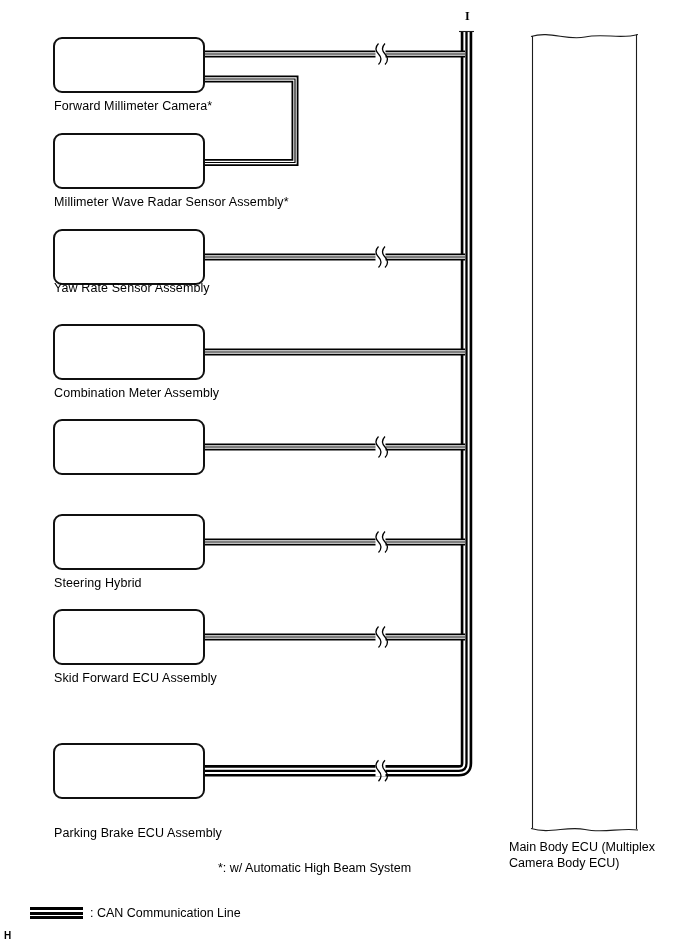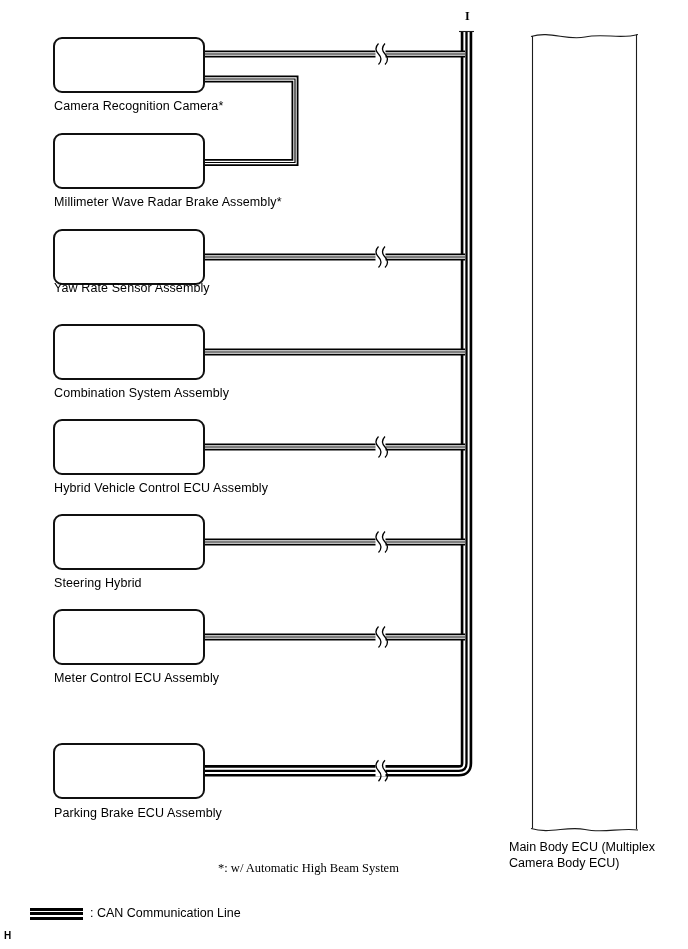--- a/index.html
+++ b/index.html
@@ -142,7 +142,7 @@
   <div class="node n7"></div>
   <div class="node n8"></div>
 
-  <div class="nlabel t1">Camera Recognition Camera*</div>
+  <div class="nlabel t1">Forward Millimeter Camera*</div>
   <div class="nlabel t2">Millimeter Wave Radar Brake Assembly*</div>
   <div class="nlabel t3">Yaw Rate Sensor Assembly</div>
   <div class="nlabel t4">Combination System Assembly</div>

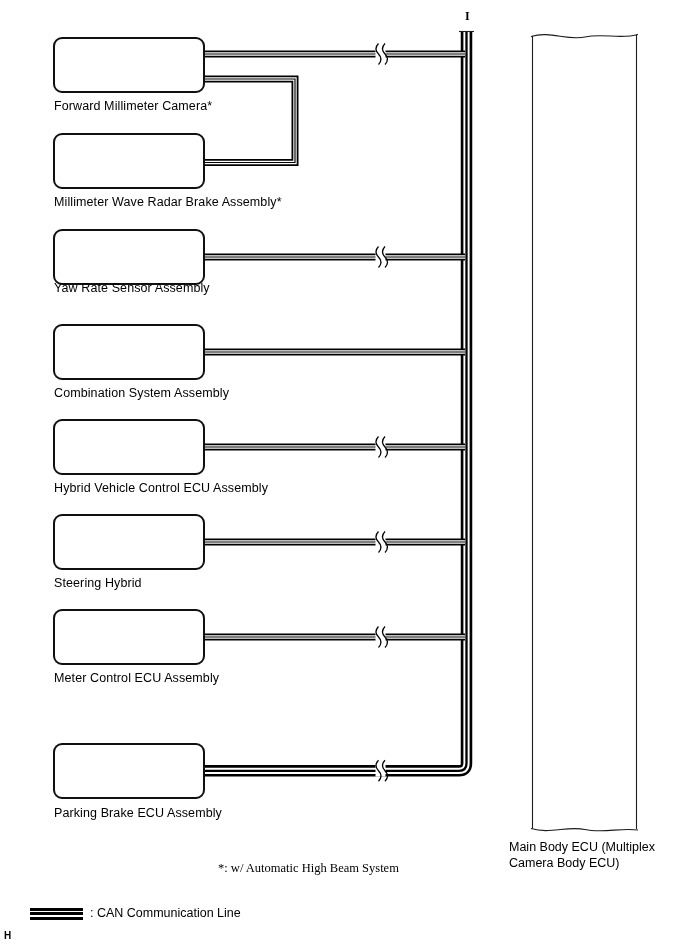--- a/index.html
+++ b/index.html
@@ -143,7 +143,7 @@
   <div class="node n8"></div>
 
   <div class="nlabel t1">Forward Millimeter Camera*</div>
-  <div class="nlabel t2">Millimeter Wave Radar Brake Assembly*</div>
+  <div class="nlabel t2">Millimeter Wave Radar Sensor Assembly*</div>
   <div class="nlabel t3">Yaw Rate Sensor Assembly</div>
   <div class="nlabel t4">Combination System Assembly</div>
   <div class="nlabel t5">Hybrid Vehicle Control ECU Assembly</div>

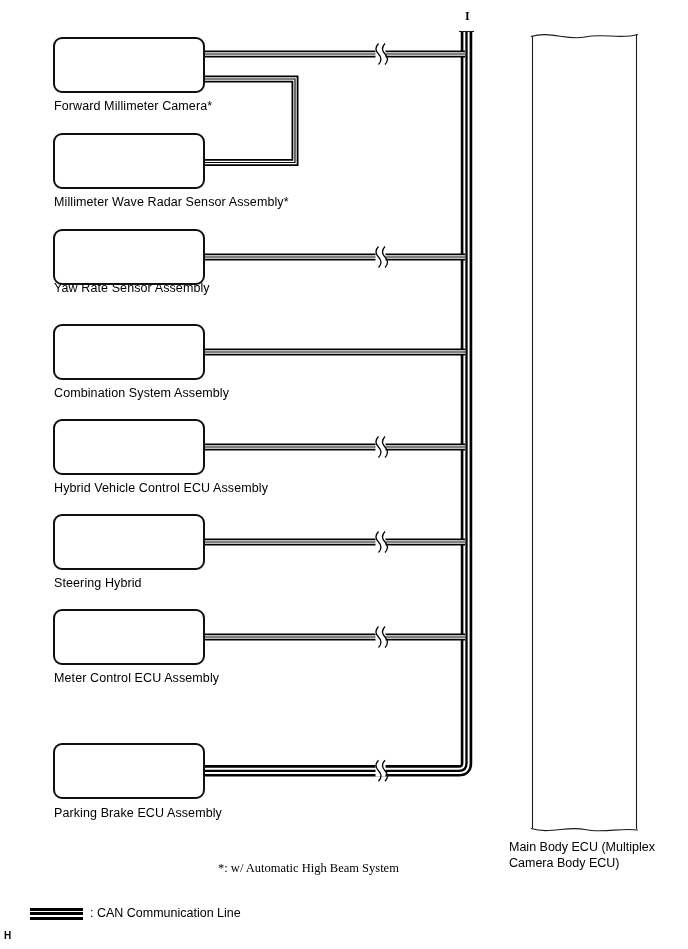--- a/index.html
+++ b/index.html
@@ -145,7 +145,7 @@
   <div class="nlabel t1">Forward Millimeter Camera*</div>
   <div class="nlabel t2">Millimeter Wave Radar Sensor Assembly*</div>
   <div class="nlabel t3">Yaw Rate Sensor Assembly</div>
-  <div class="nlabel t4">Combination System Assembly</div>
+  <div class="nlabel t4">Combination Meter Assembly</div>
   <div class="nlabel t5">Hybrid Vehicle Control ECU Assembly</div>
   <div class="nlabel t6">Steering Hybrid</div>
   <div class="nlabel t7">Meter Control ECU Assembly</div>

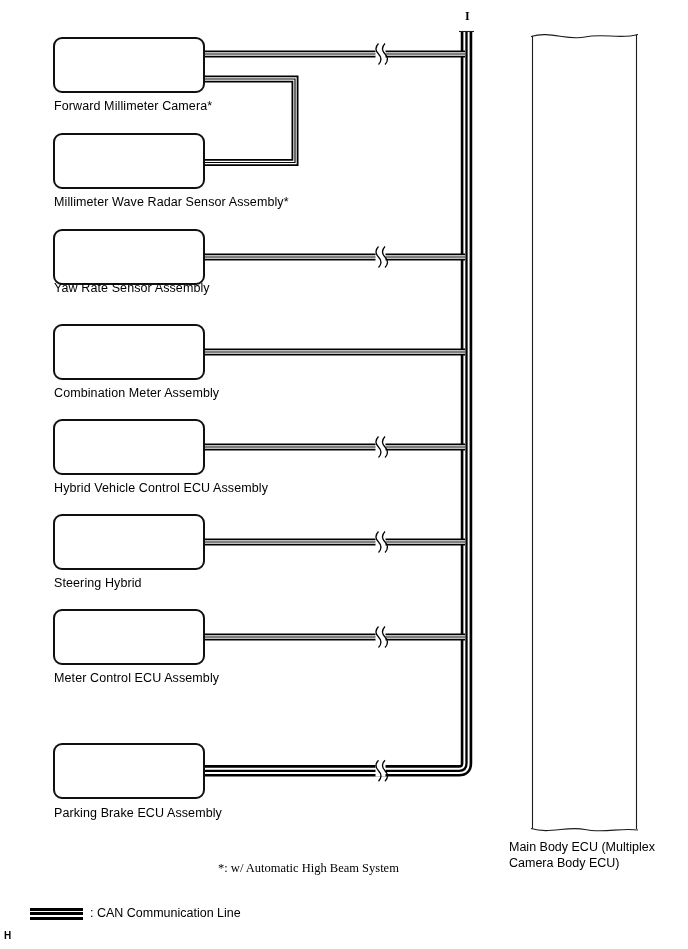--- a/index.html
+++ b/index.html
@@ -146,7 +146,6 @@
   <div class="nlabel t2">Millimeter Wave Radar Sensor Assembly*</div>
   <div class="nlabel t3">Yaw Rate Sensor Assembly</div>
   <div class="nlabel t4">Combination Meter Assembly</div>
-  <div class="nlabel t5">Hybrid Vehicle Control ECU Assembly</div>
   <div class="nlabel t6">Steering Hybrid</div>
   <div class="nlabel t7">Meter Control ECU Assembly</div>
   <div class="nlabel t8">Parking Brake ECU Assembly</div>

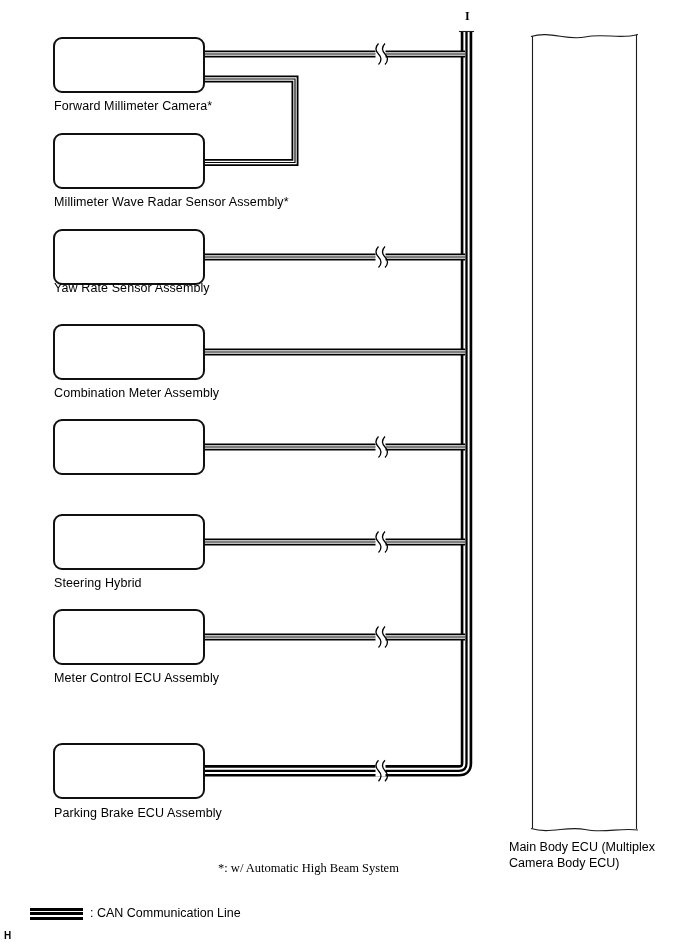--- a/index.html
+++ b/index.html
@@ -147,7 +147,7 @@
   <div class="nlabel t3">Yaw Rate Sensor Assembly</div>
   <div class="nlabel t4">Combination Meter Assembly</div>
   <div class="nlabel t6">Steering Hybrid</div>
-  <div class="nlabel t7">Meter Control ECU Assembly</div>
+  <div class="nlabel t7">Skid Forward ECU Assembly</div>
   <div class="nlabel t8">Parking Brake ECU Assembly</div>
 
   <div class="main-ecu-label">Main Body ECU (Multiplex Camera Body ECU)</div>

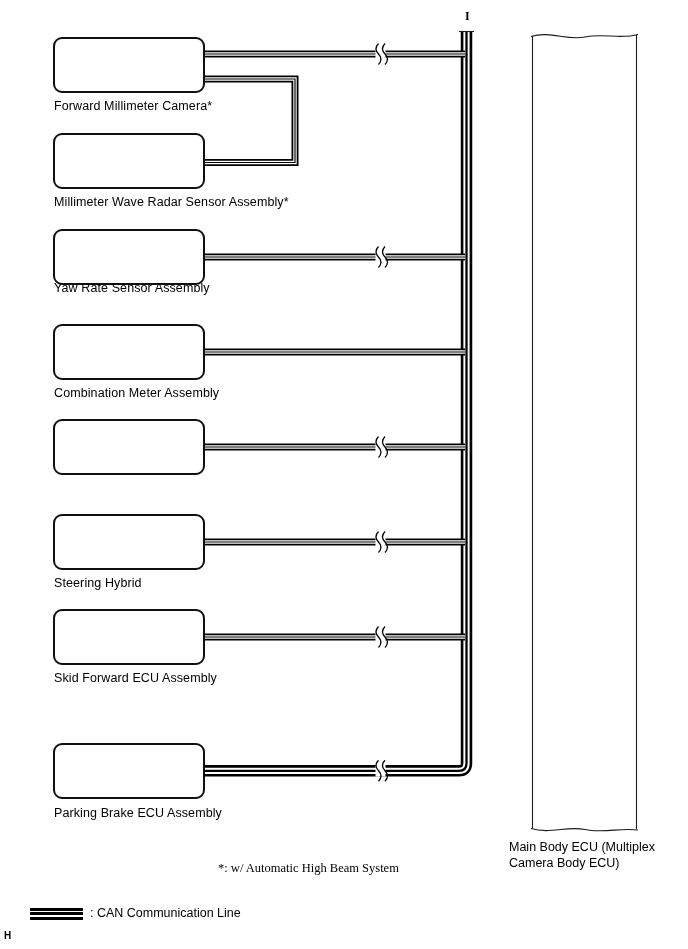--- a/index.html
+++ b/index.html
@@ -30,7 +30,7 @@
     letter-spacing:0.1px;
   }
   .t1{top:99px}.t2{top:195px}.t3{top:281px}.t4{top:386px}
-  .t5{top:481px}.t6{top:576px}.t7{top:671px}.t8{top:806px}
+  .t5{top:481px}.t6{top:576px}.t7{top:671px}.t8{top:826px}
   .footnote{position:absolute;left:218px;top:861px;font-size:12.5px;white-space:nowrap;font-family:Liberation Serif, serif;}
   .main-ecu-label{position:absolute;left:509px;top:839px;width:170px;font-size:12.5px;line-height:16px;}
   .legend{position:absolute;left:30px;top:906px;display:flex;align-items:flex-end;gap:7px;}

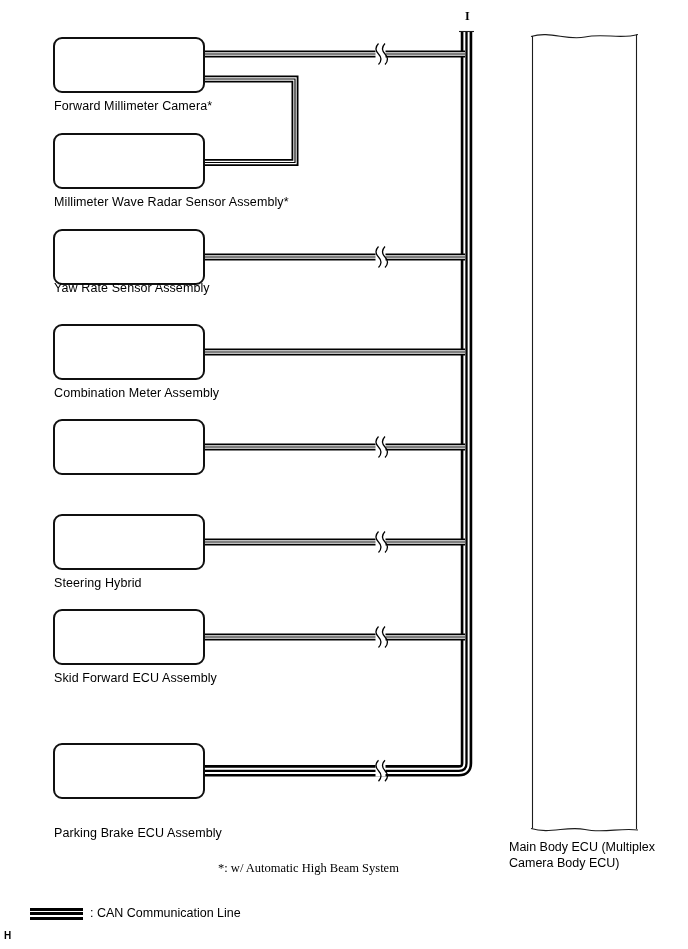--- a/index.html
+++ b/index.html
@@ -31,7 +31,7 @@
   }
   .t1{top:99px}.t2{top:195px}.t3{top:281px}.t4{top:386px}
   .t5{top:481px}.t6{top:576px}.t7{top:671px}.t8{top:826px}
-  .footnote{position:absolute;left:218px;top:861px;font-size:12.5px;white-space:nowrap;font-family:Liberation Serif, serif;}
+  .footnote{position:absolute;left:218px;top:861px;font-size:12.5px;white-space:nowrap;}
   .main-ecu-label{position:absolute;left:509px;top:839px;width:170px;font-size:12.5px;line-height:16px;}
   .legend{position:absolute;left:30px;top:906px;display:flex;align-items:flex-end;gap:7px;}
   .legend-swatch{

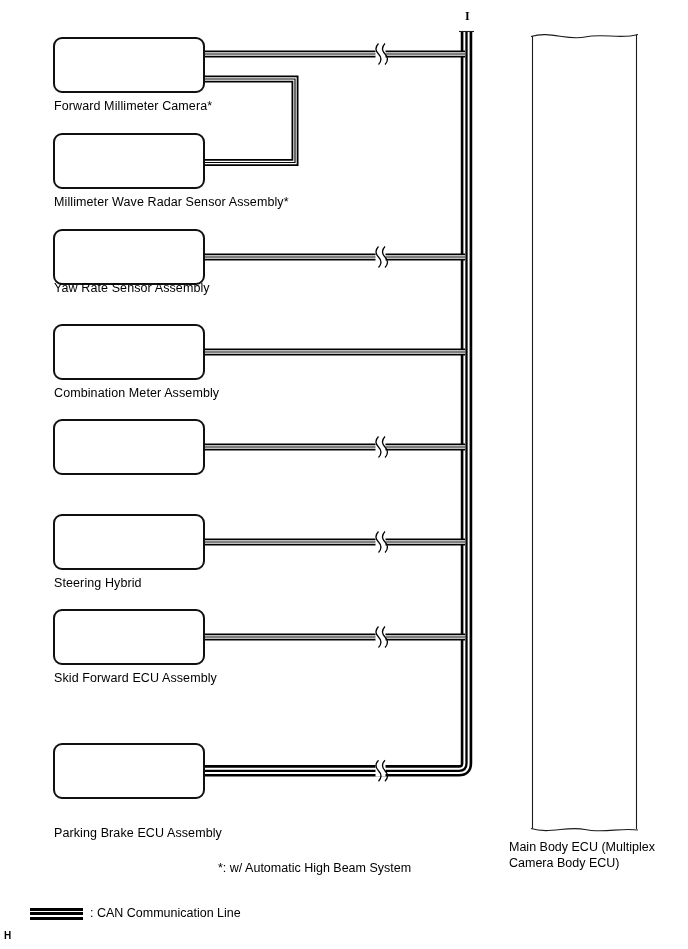--- a/index.html
+++ b/index.html
@@ -33,7 +33,7 @@
   .t5{top:481px}.t6{top:576px}.t7{top:671px}.t8{top:826px}
   .footnote{position:absolute;left:218px;top:861px;font-size:12.5px;white-space:nowrap;}
   .main-ecu-label{position:absolute;left:509px;top:839px;width:170px;font-size:12.5px;line-height:16px;}
-  .legend{position:absolute;left:30px;top:906px;display:flex;align-items:flex-end;gap:7px;}
+  .legend{position:absolute;left:30px;top:906px;display:flex;align-items:center;gap:7px;}
   .legend-swatch{
     width:53px;height:12px;
     background:linear-gradient(to bottom,

